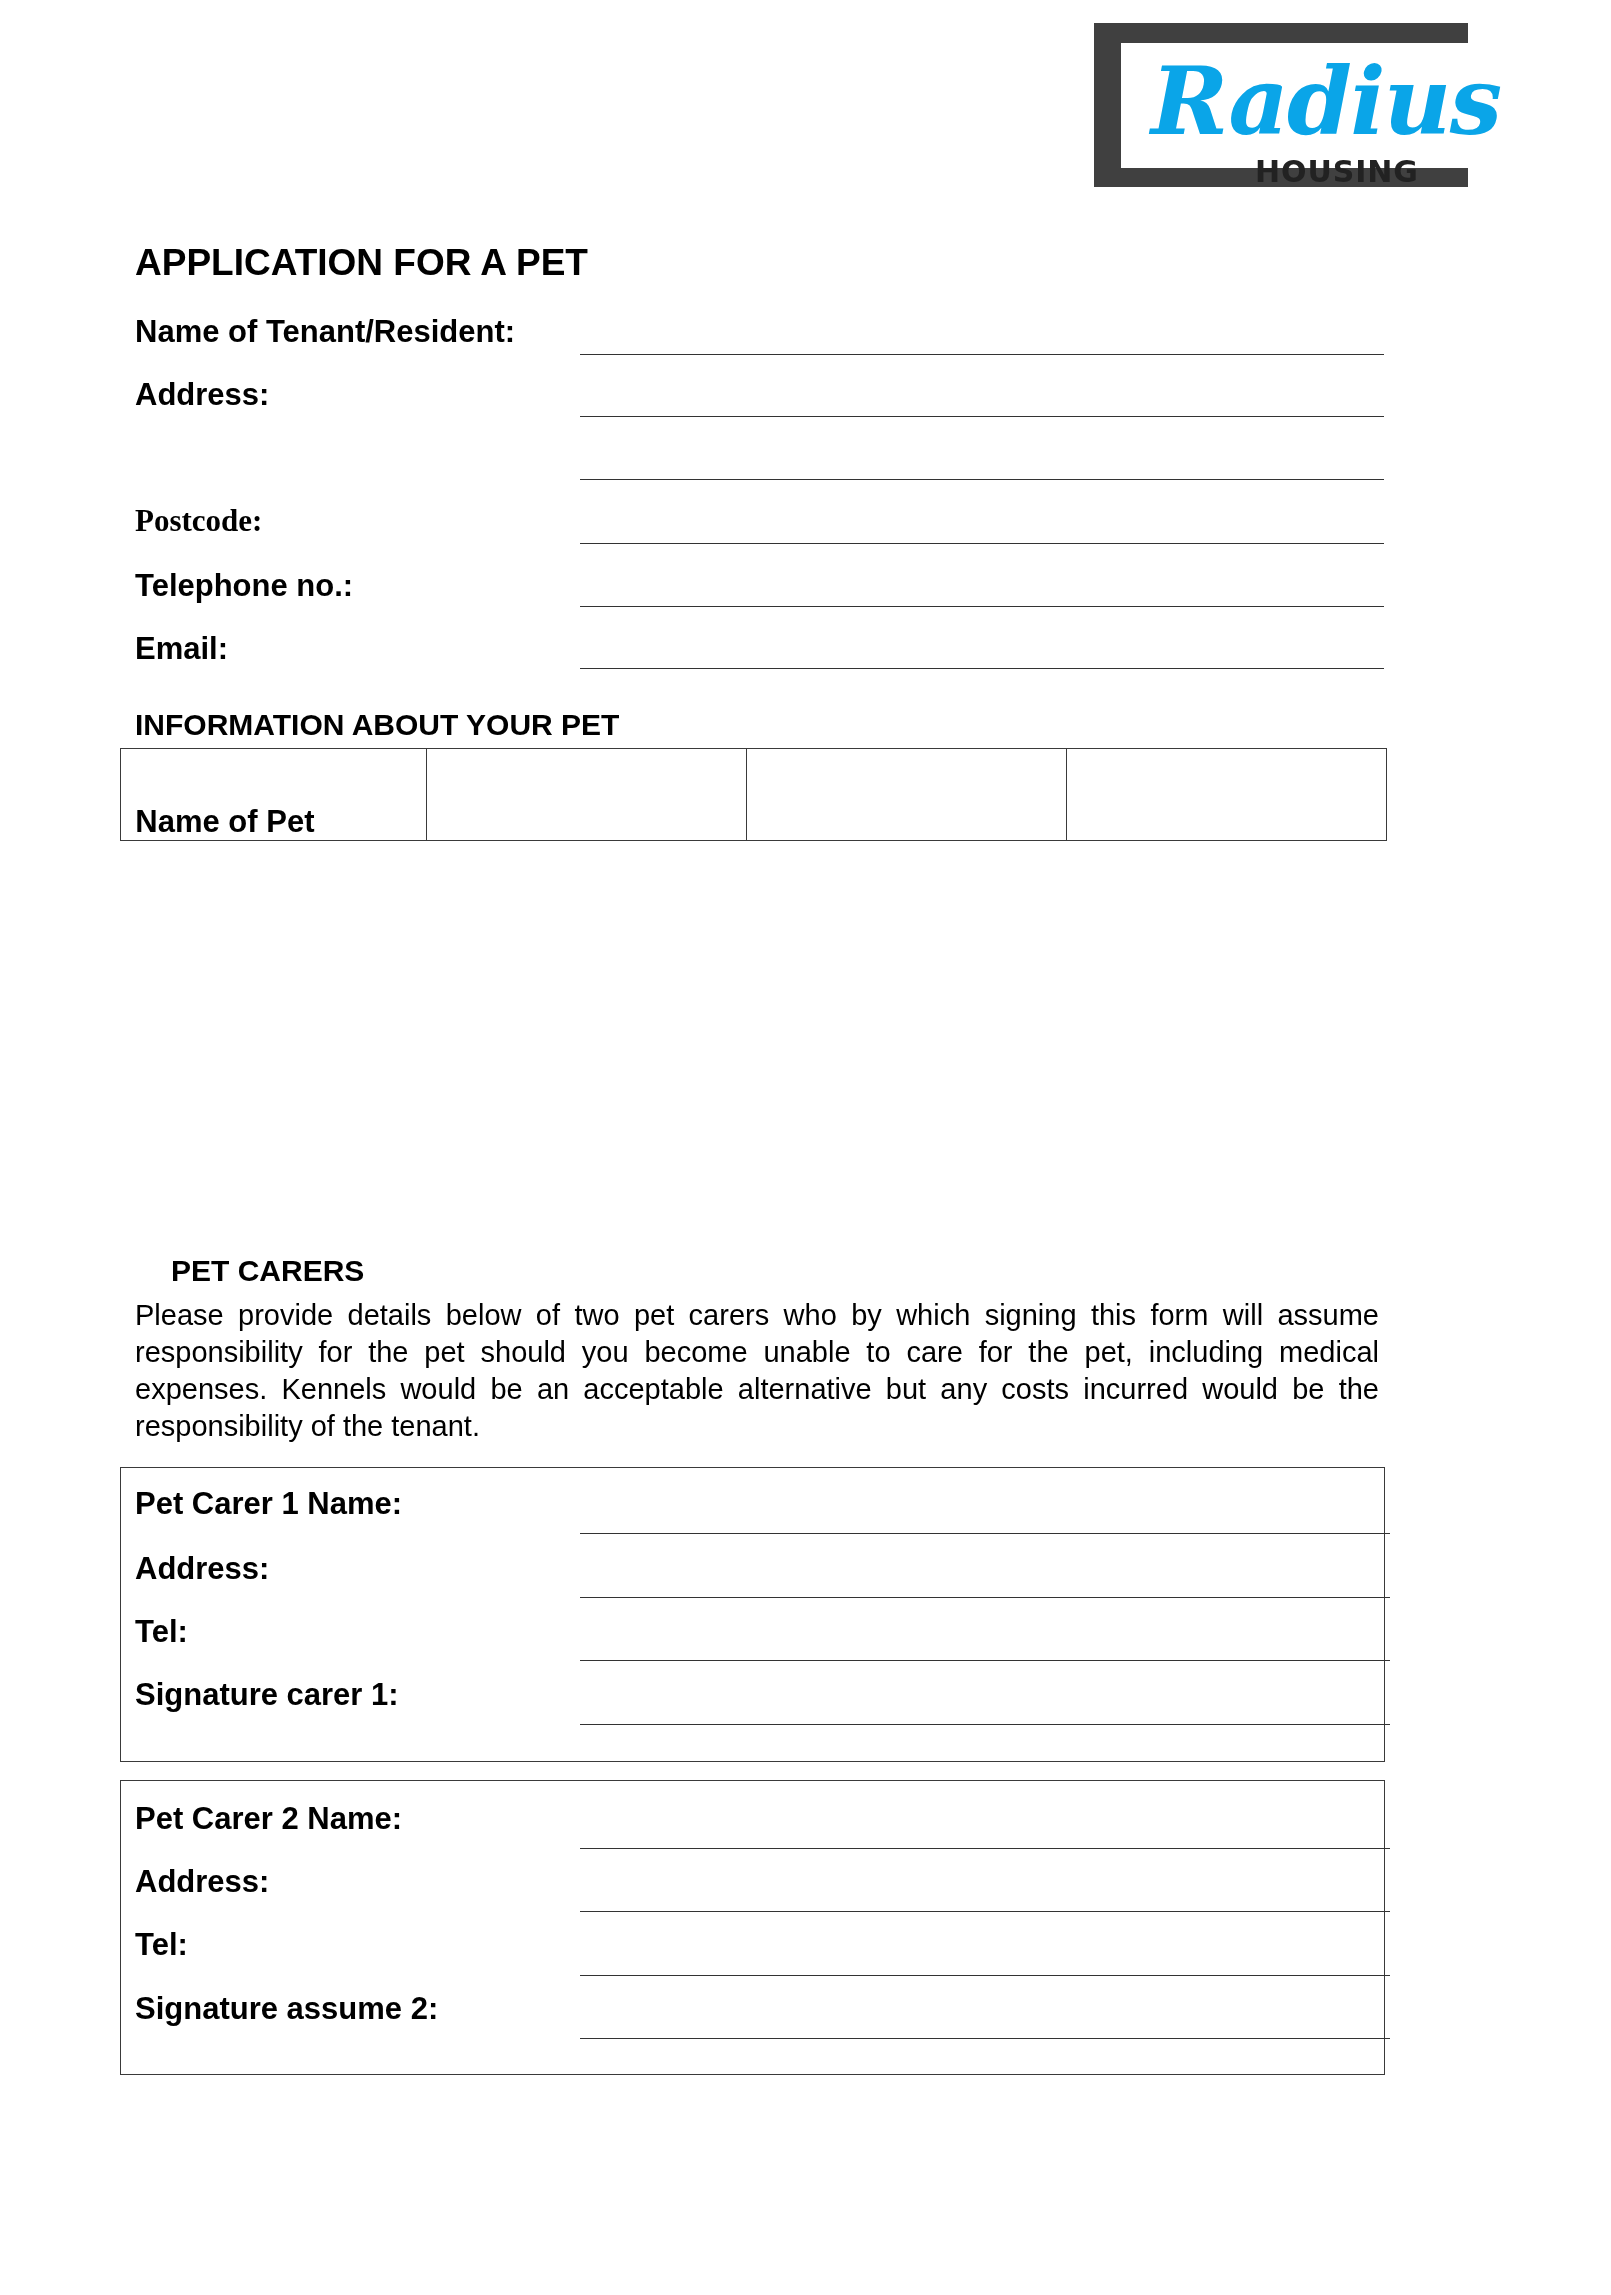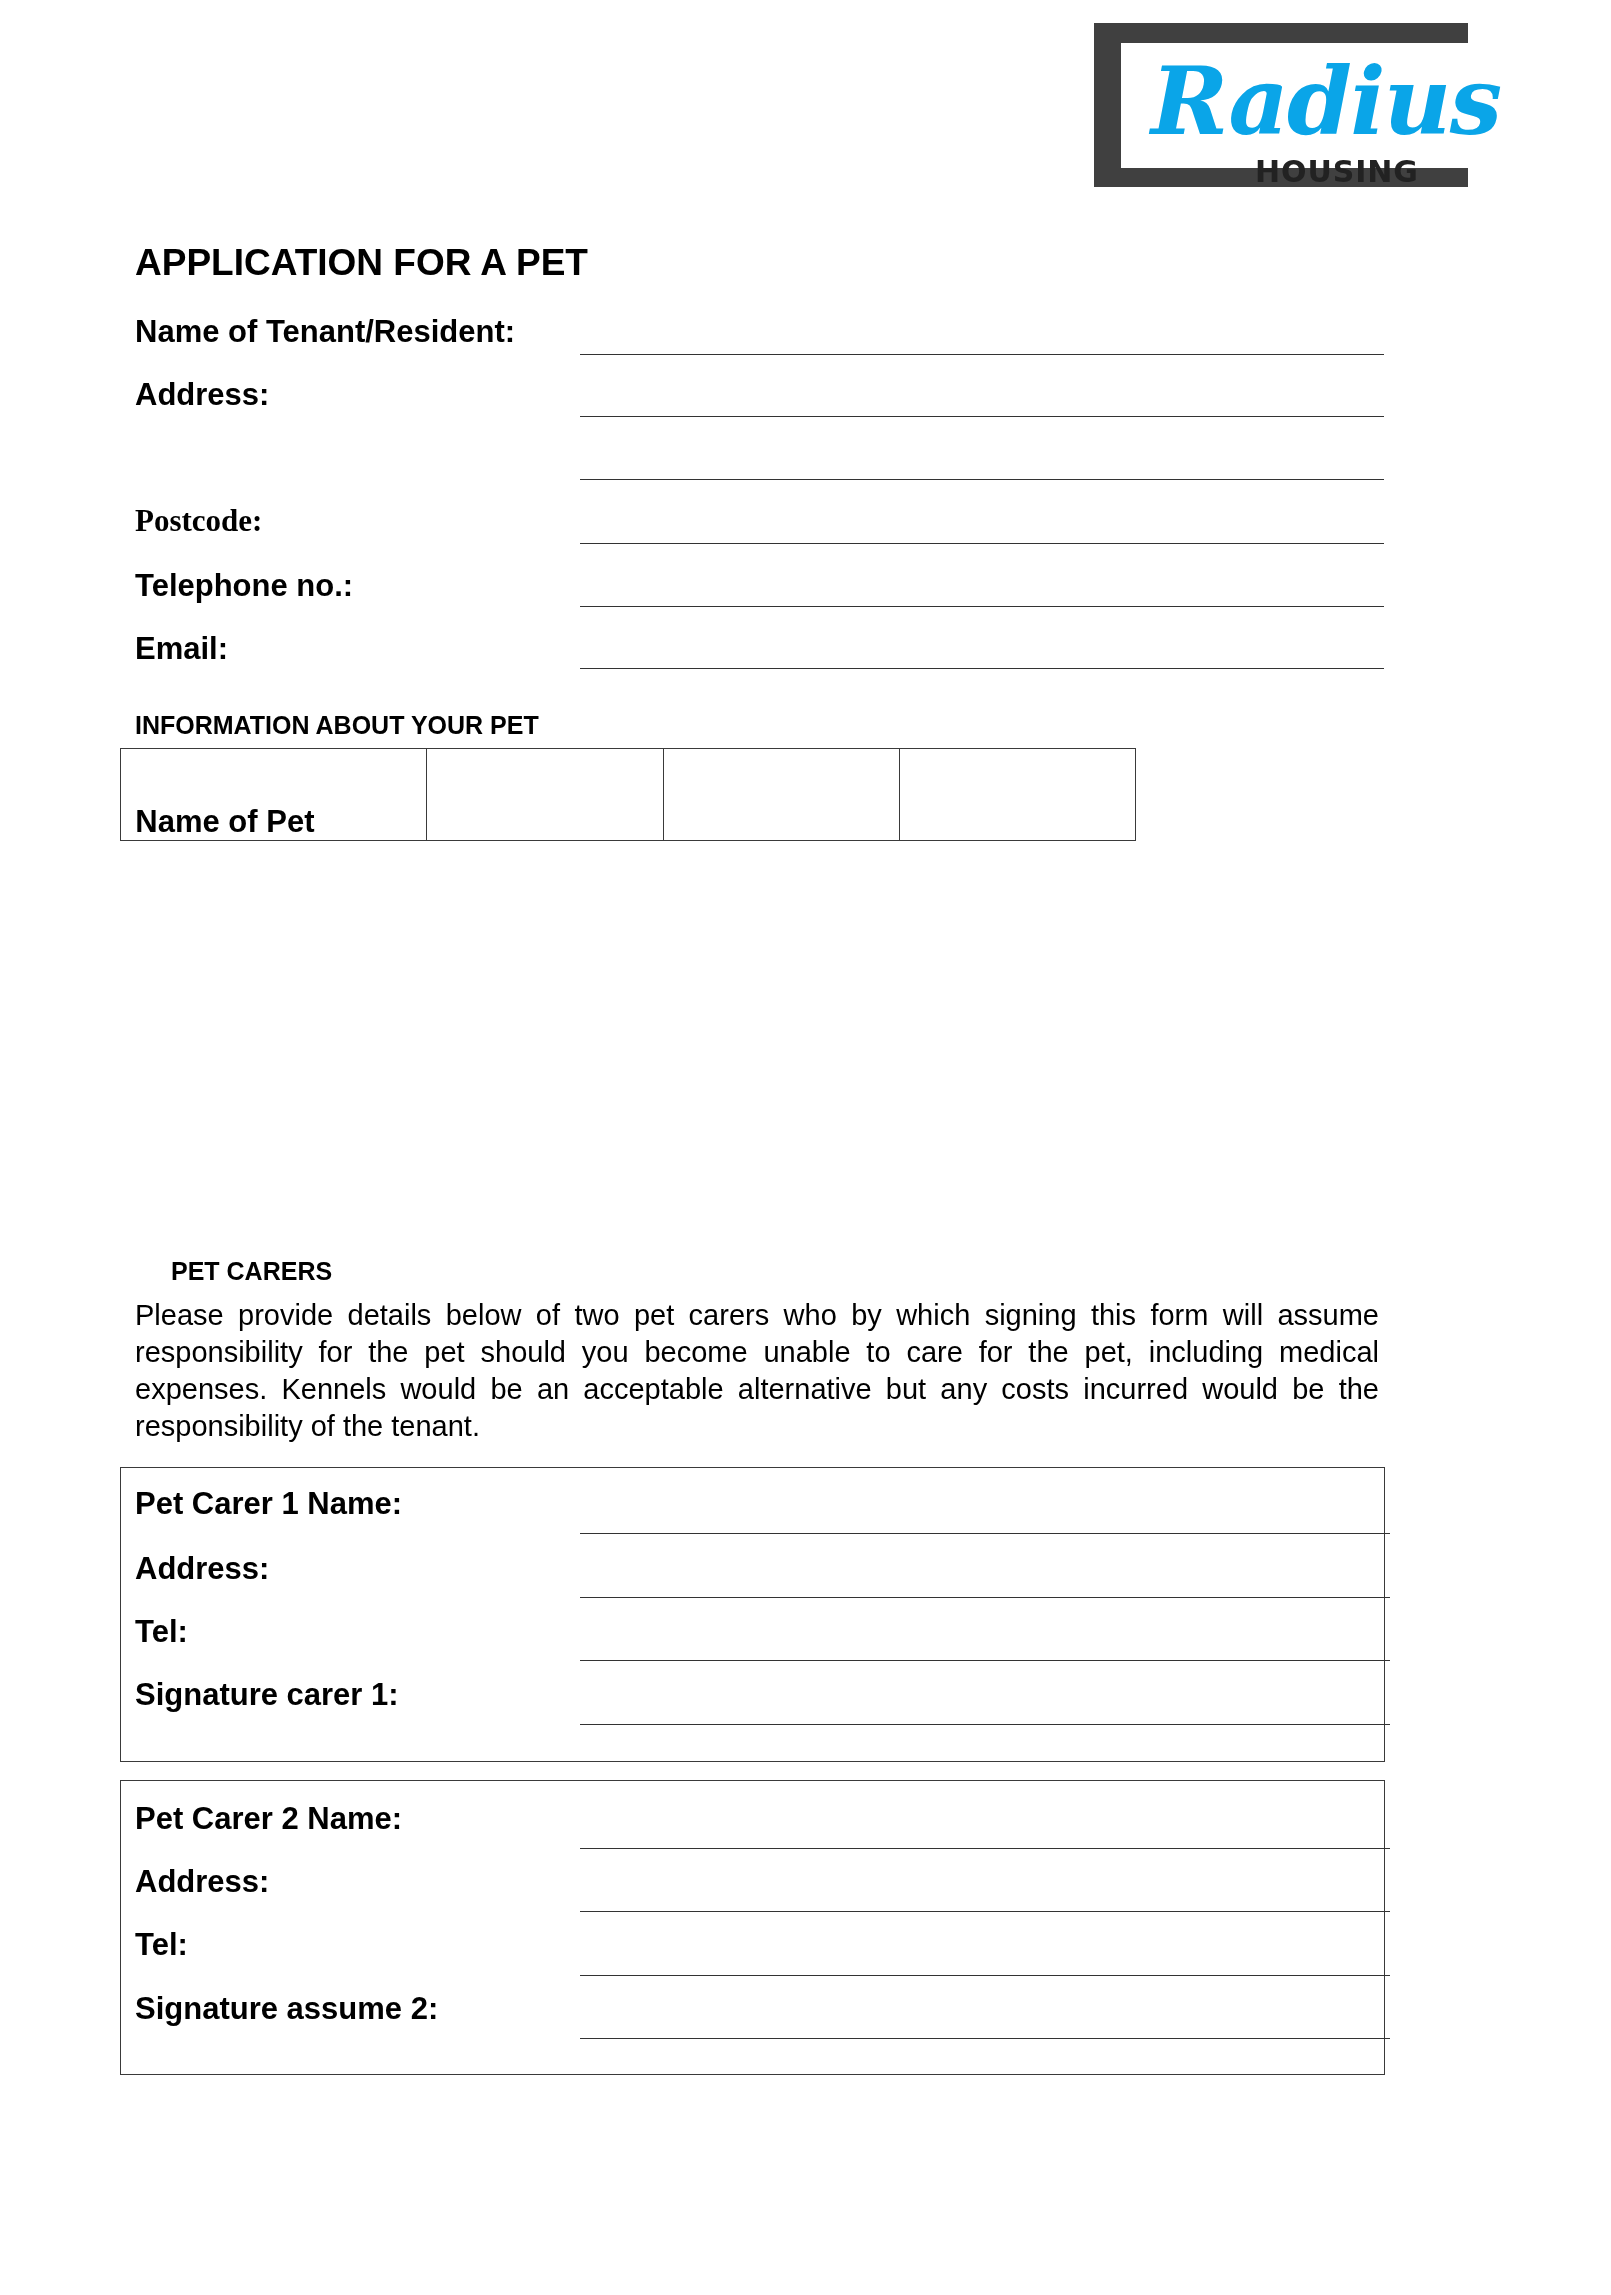--- a/index.html
+++ b/index.html
@@ -28,7 +28,7 @@
   .title { left: 135px; top: 241px; font-size: 37px; font-weight: bold; line-height: 43px; white-space: nowrap; }
   .label { font-size: 31px; font-weight: bold; line-height: 36px; white-space: nowrap; }
   .fill-line { position: absolute; height: 0; border-top: 1.8px solid #333; }
-  .section-heading { font-size: 25px; font-weight: bold; line-height: 36px; white-space: nowrap; }
+  .section-heading { font-size: 30px; font-weight: bold; line-height: 36px; white-space: nowrap; }
   
   table.pet {
     position: absolute; left: 120px; top: 748px; width: 1016px;

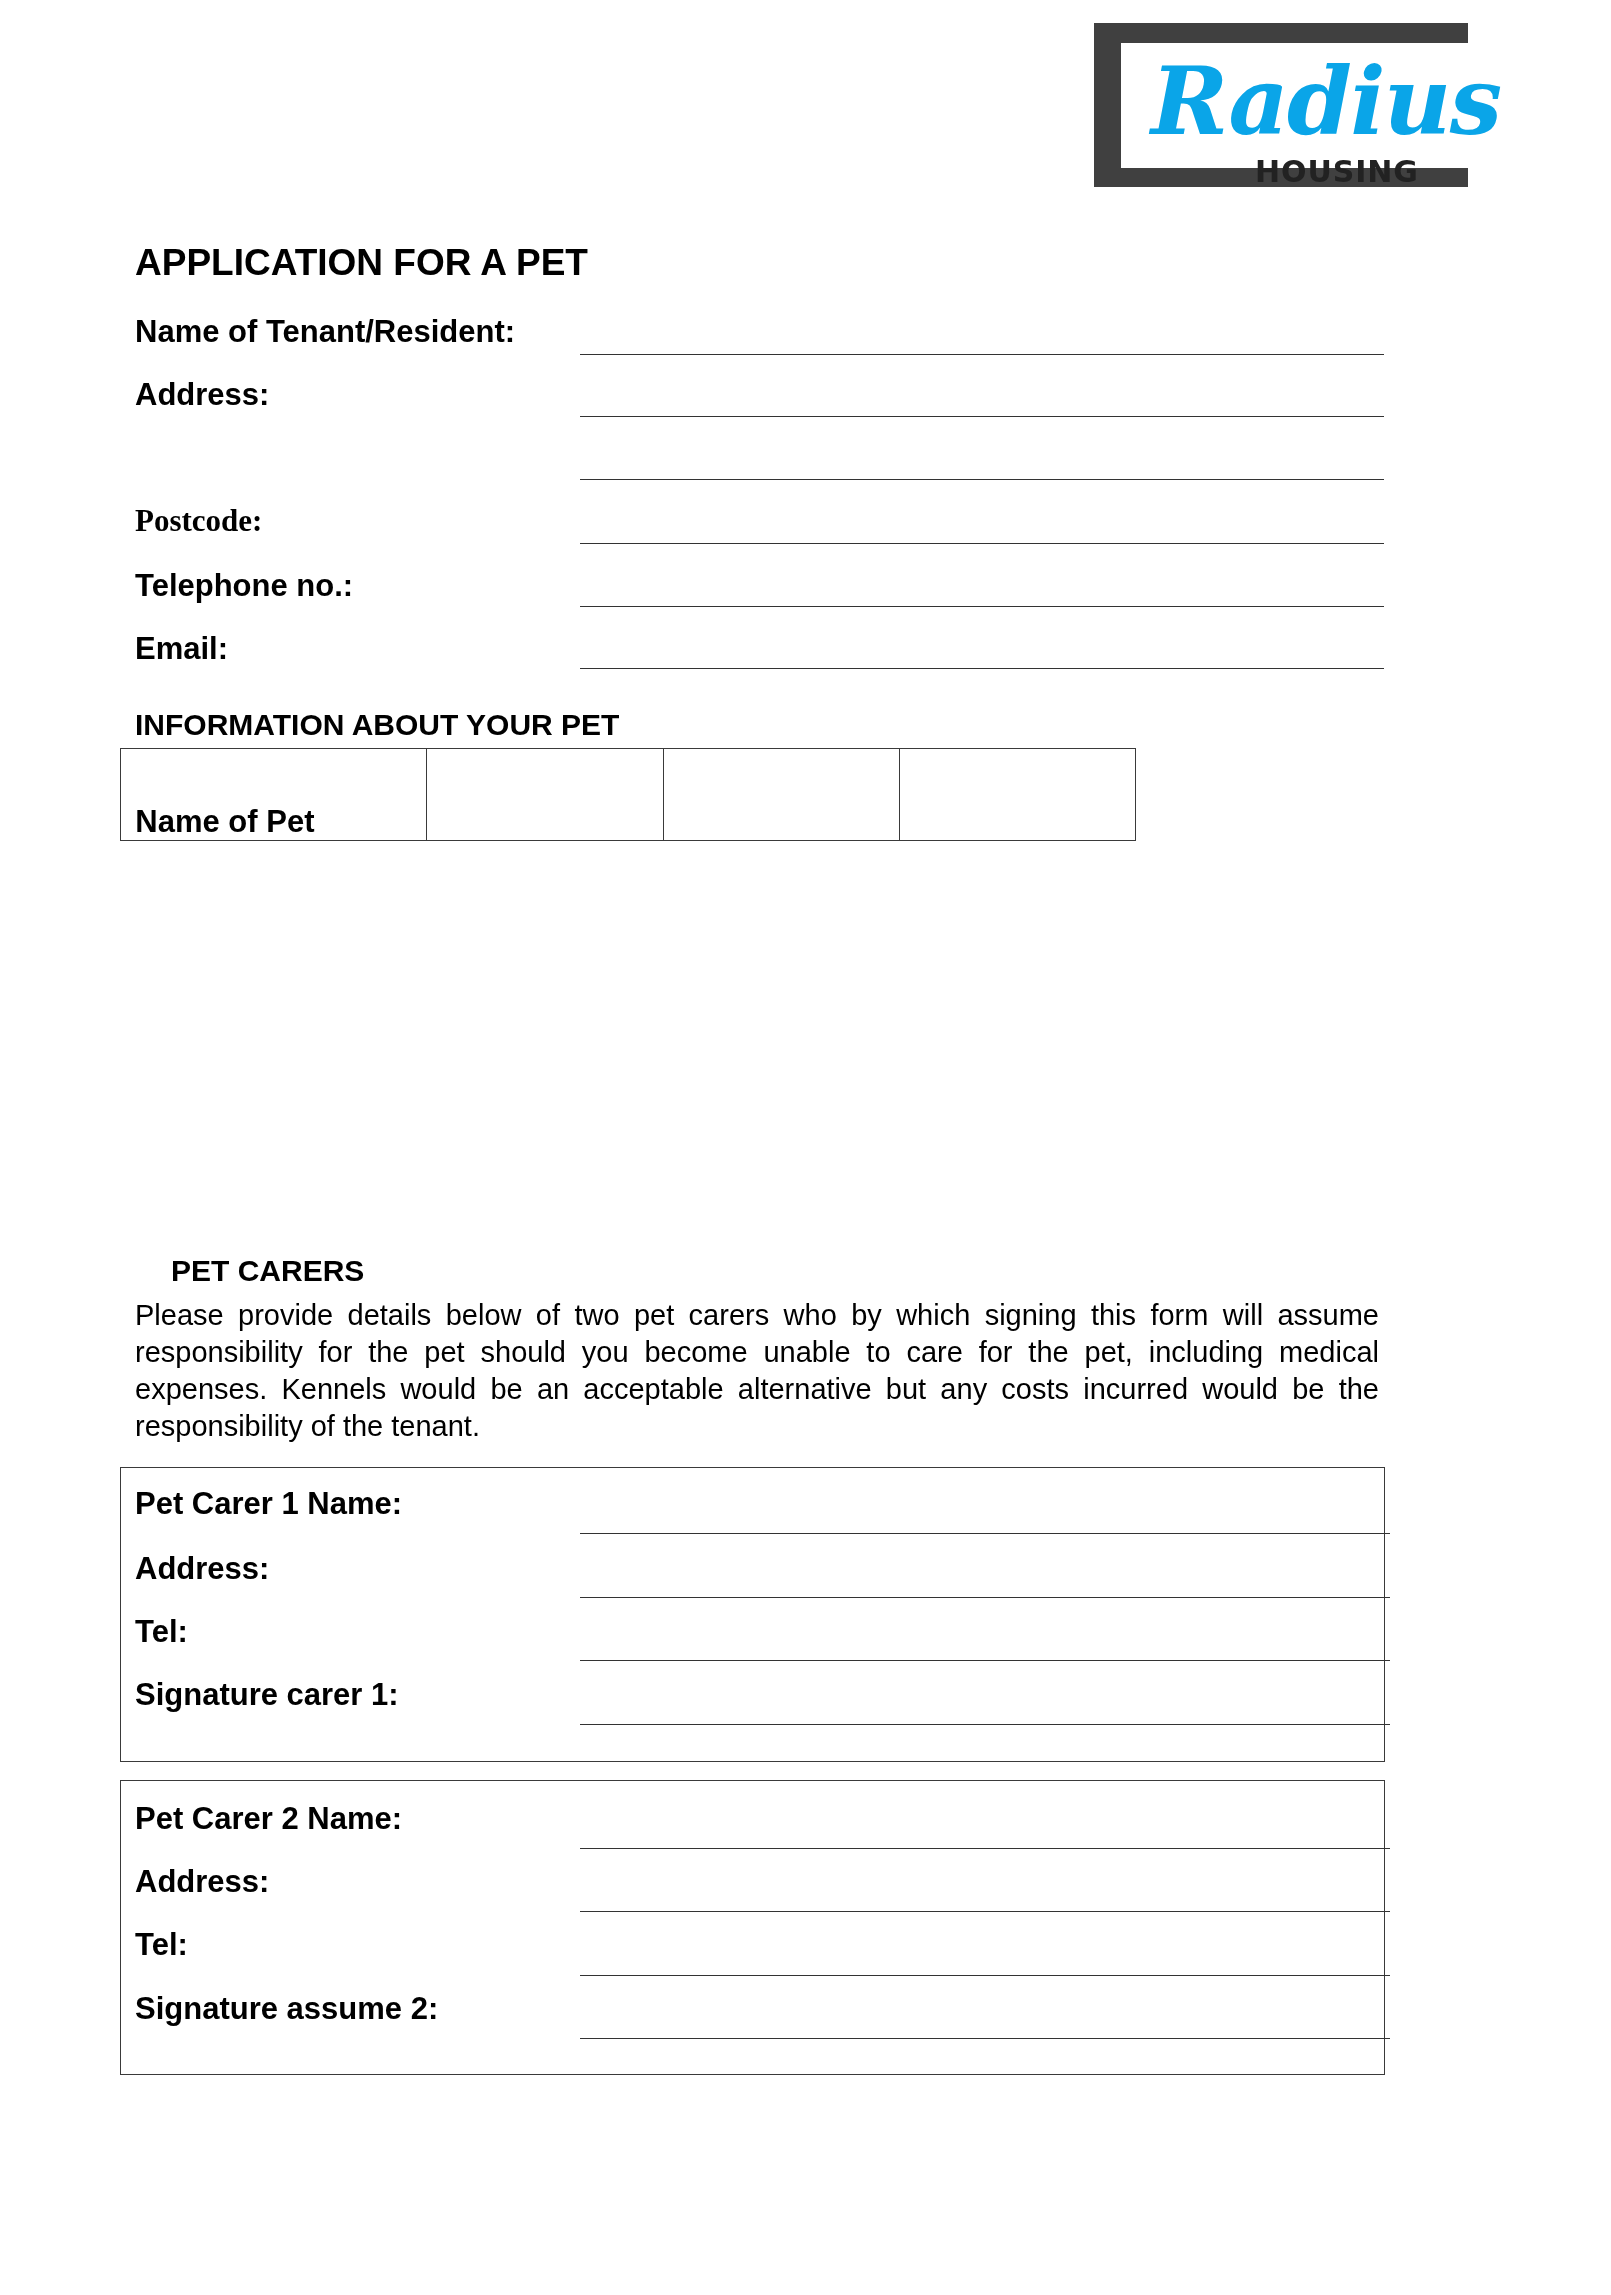--- a/index.html
+++ b/index.html
@@ -31,7 +31,7 @@
   .section-heading { font-size: 30px; font-weight: bold; line-height: 36px; white-space: nowrap; }
   
   table.pet {
-    position: absolute; left: 120px; top: 748px; width: 1016px;
+    position: absolute; left: 120px; top: 748px; width: 1267px;
     border-collapse: collapse; table-layout: fixed;
   }
   table.pet td {

